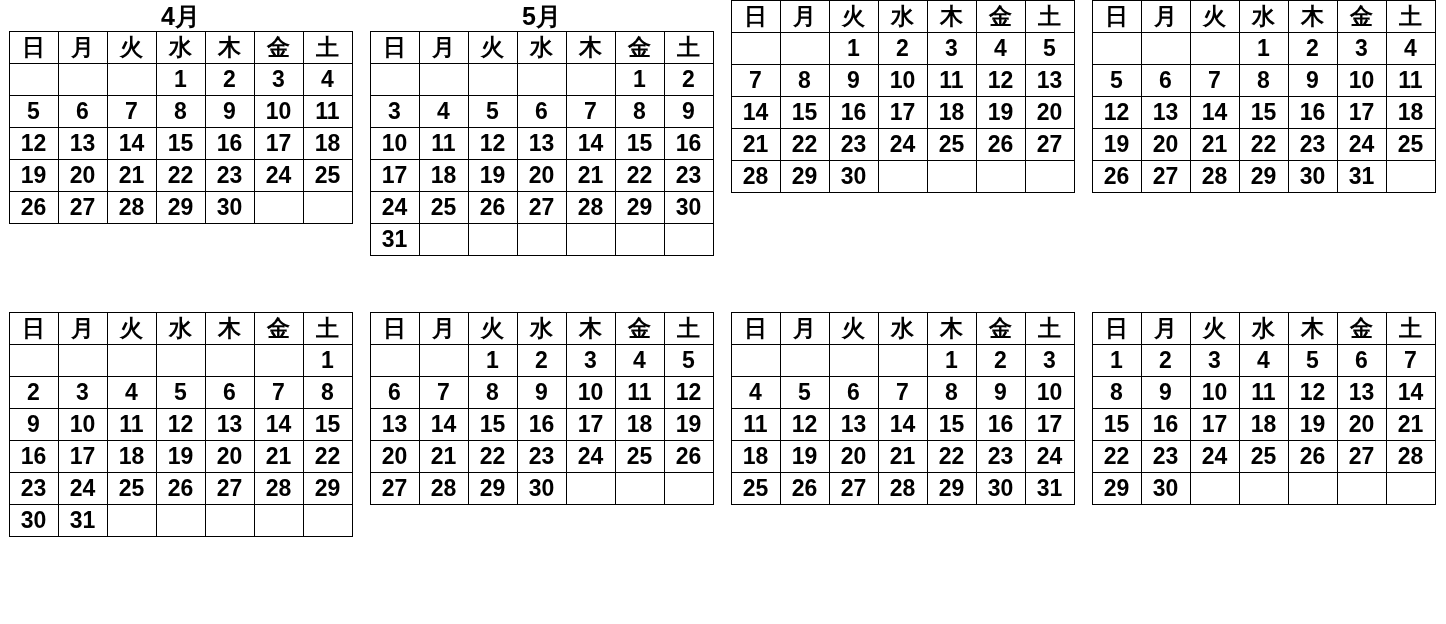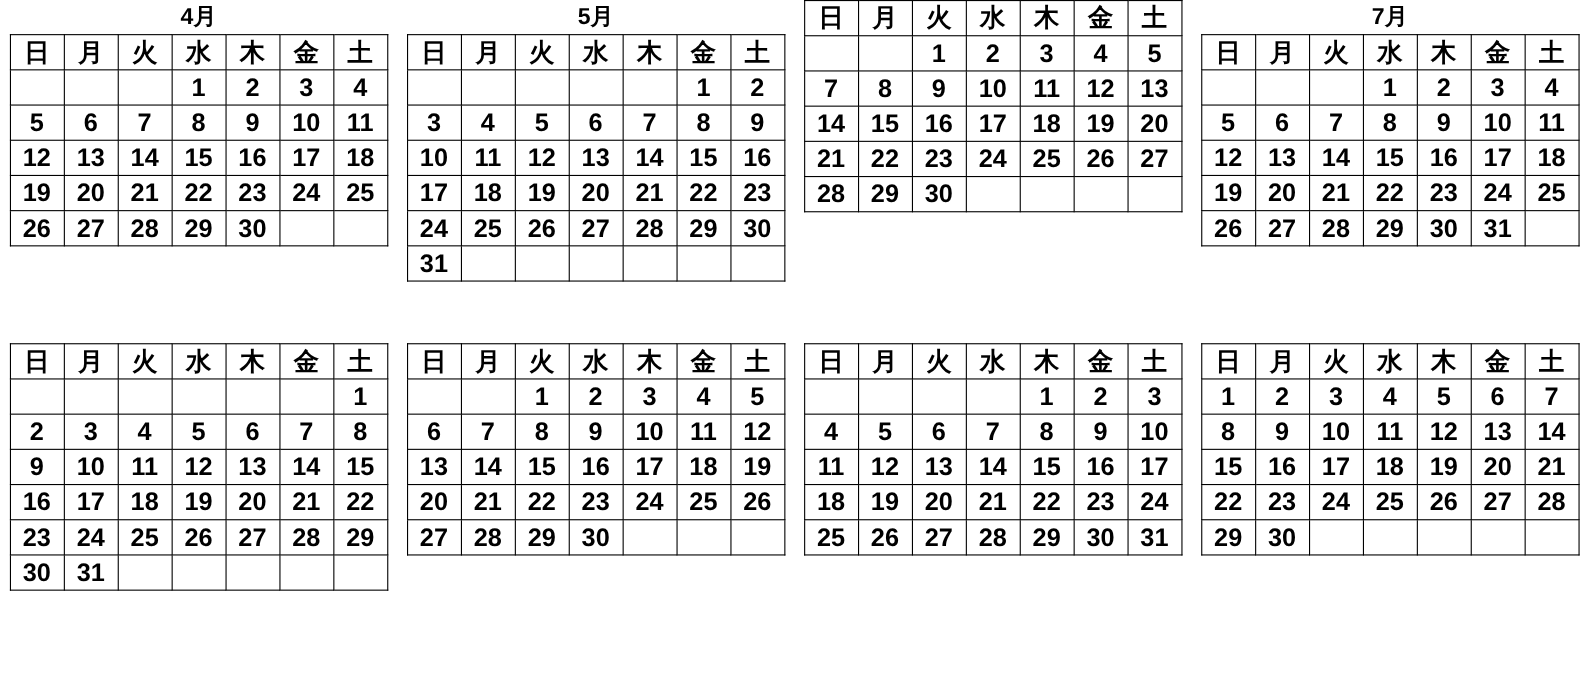--- a/index.html
+++ b/index.html
@@ -21,7 +21,7 @@
   }
   .month-title{
     text-align:center;
-    font-size:21px;
+    font-size:25px;
     font-weight:bold;
     line-height:30px;
     color:#000;

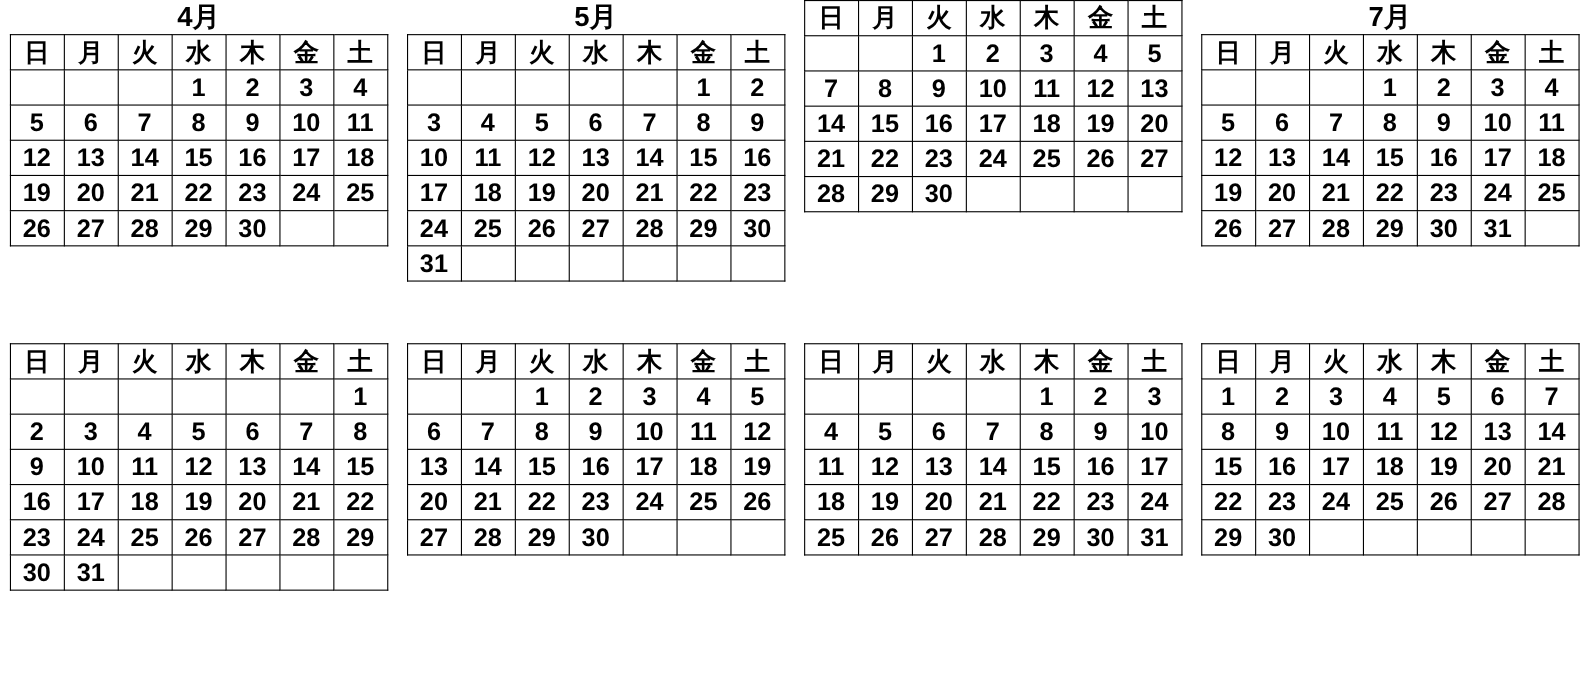--- a/index.html
+++ b/index.html
@@ -261,7 +261,6 @@
       </table>
     </div>
     <div class="month">
-      <div class="month-title">7月</div>
       <table class="cal">
         <thead>
           <tr>

